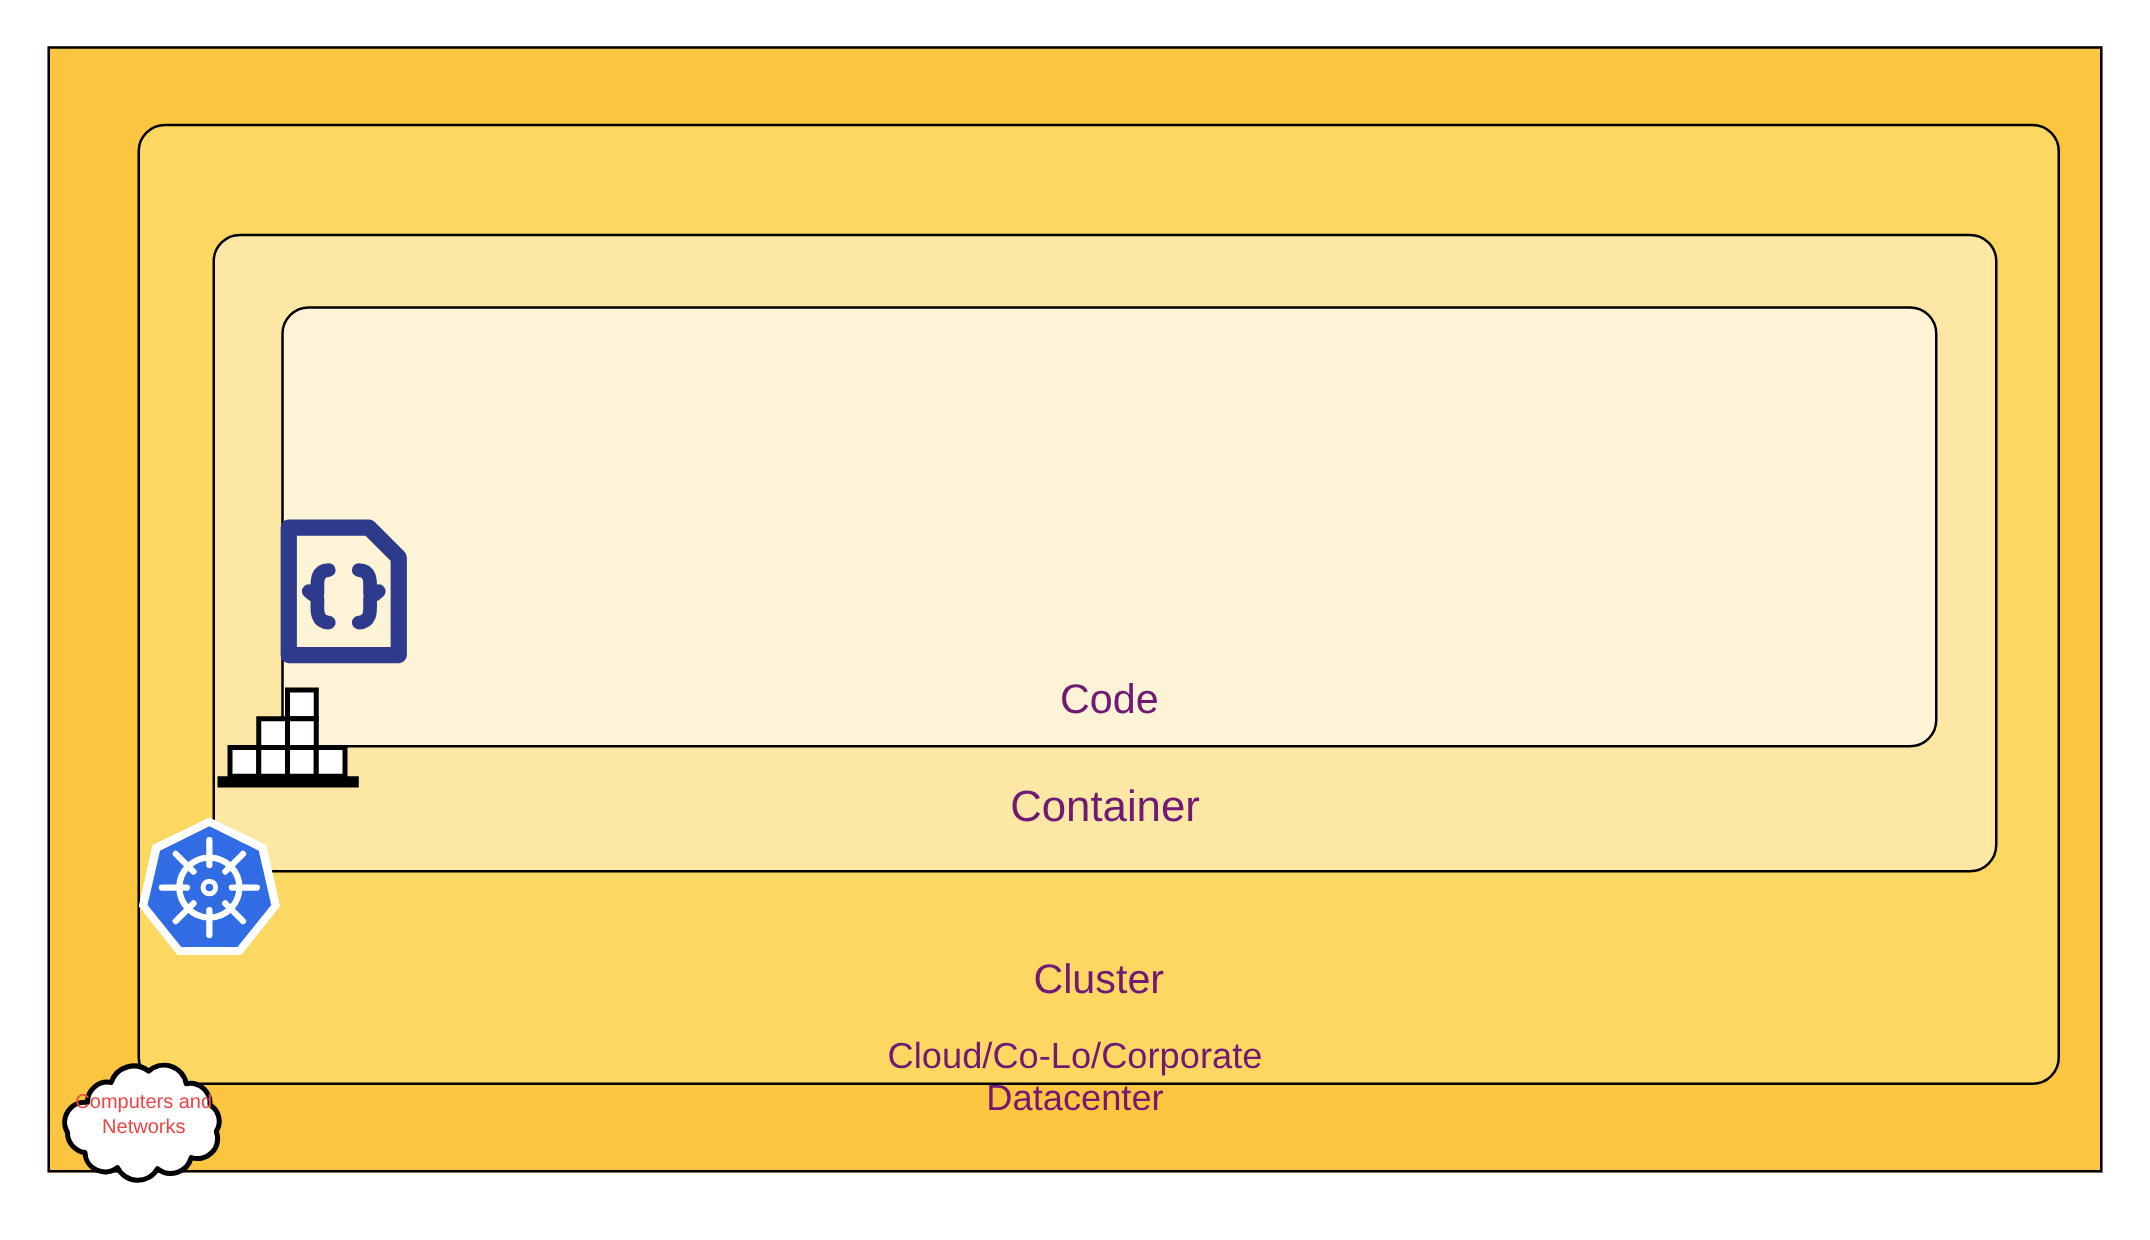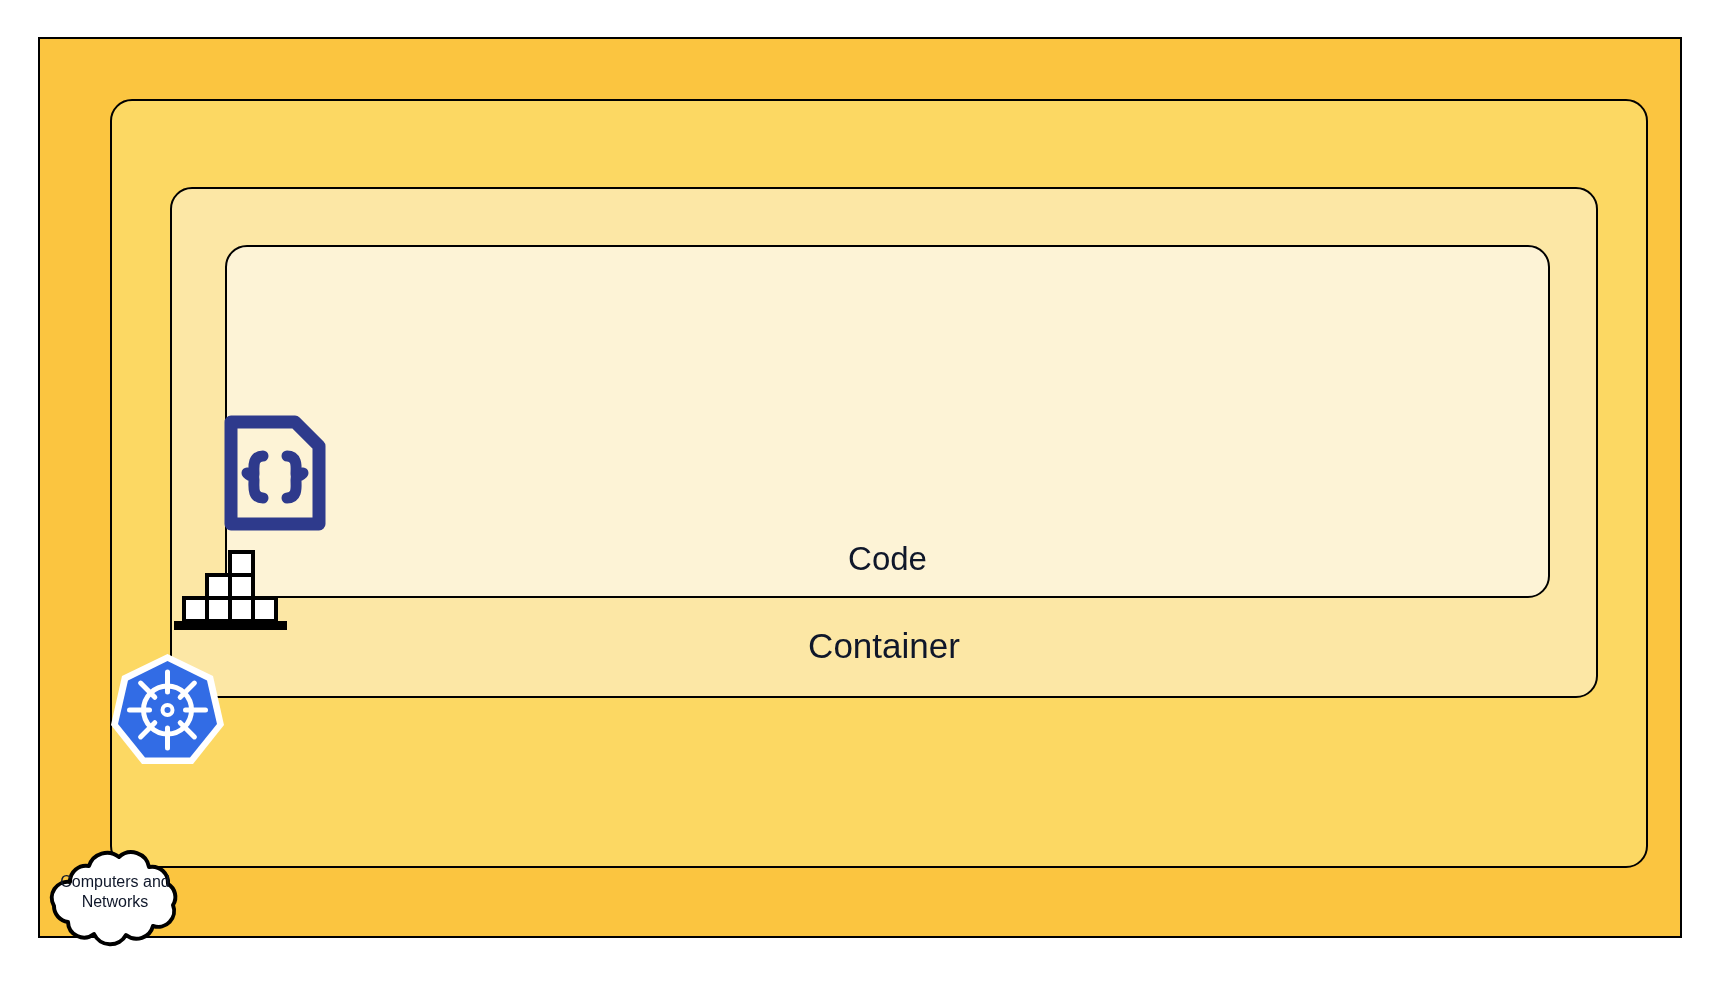--- a/index.html
+++ b/index.html
@@ -67,7 +67,7 @@
   
   .layer-label {
     position: absolute;
-    color: #0f172a;
+    color: #701a75;
     font-weight: 400;
     text-align: center;
     white-space: pre-line;

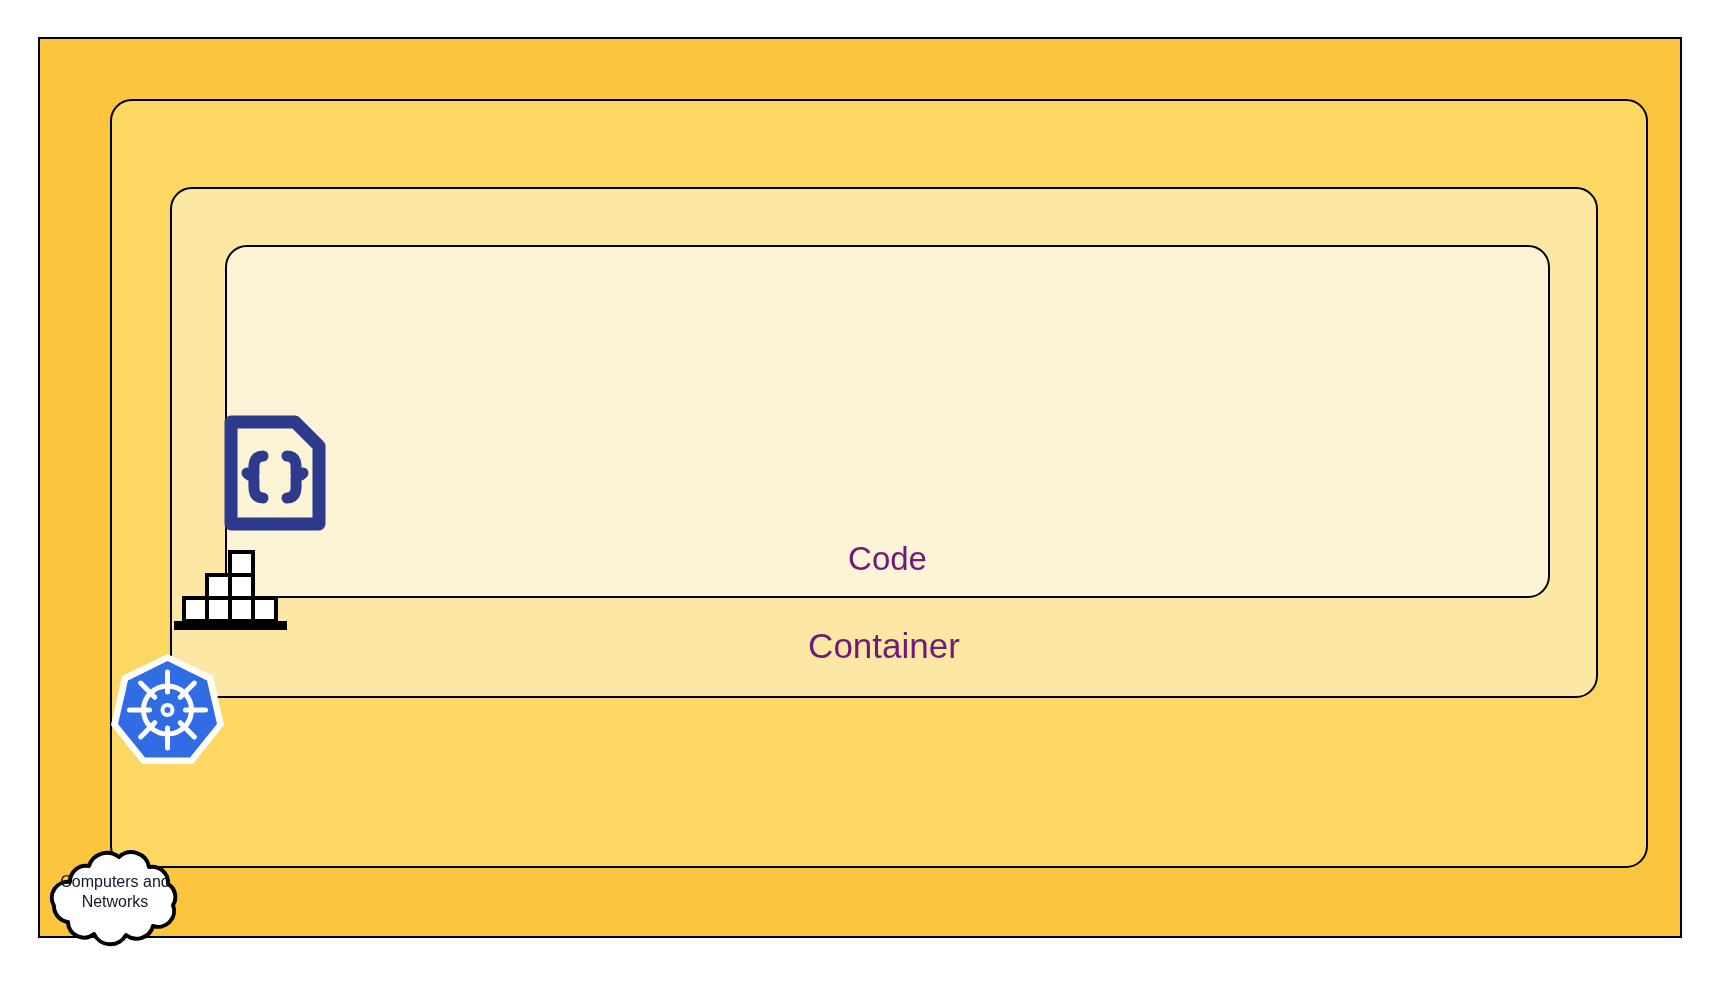--- a/index.html
+++ b/index.html
@@ -169,6 +169,7 @@
 
   <div class="layer-label label-container">Container</div>
 
+  <div class="layer-label label-cluster">Cluster</div>
 
 
   <div class="icon-wrap icon-code">

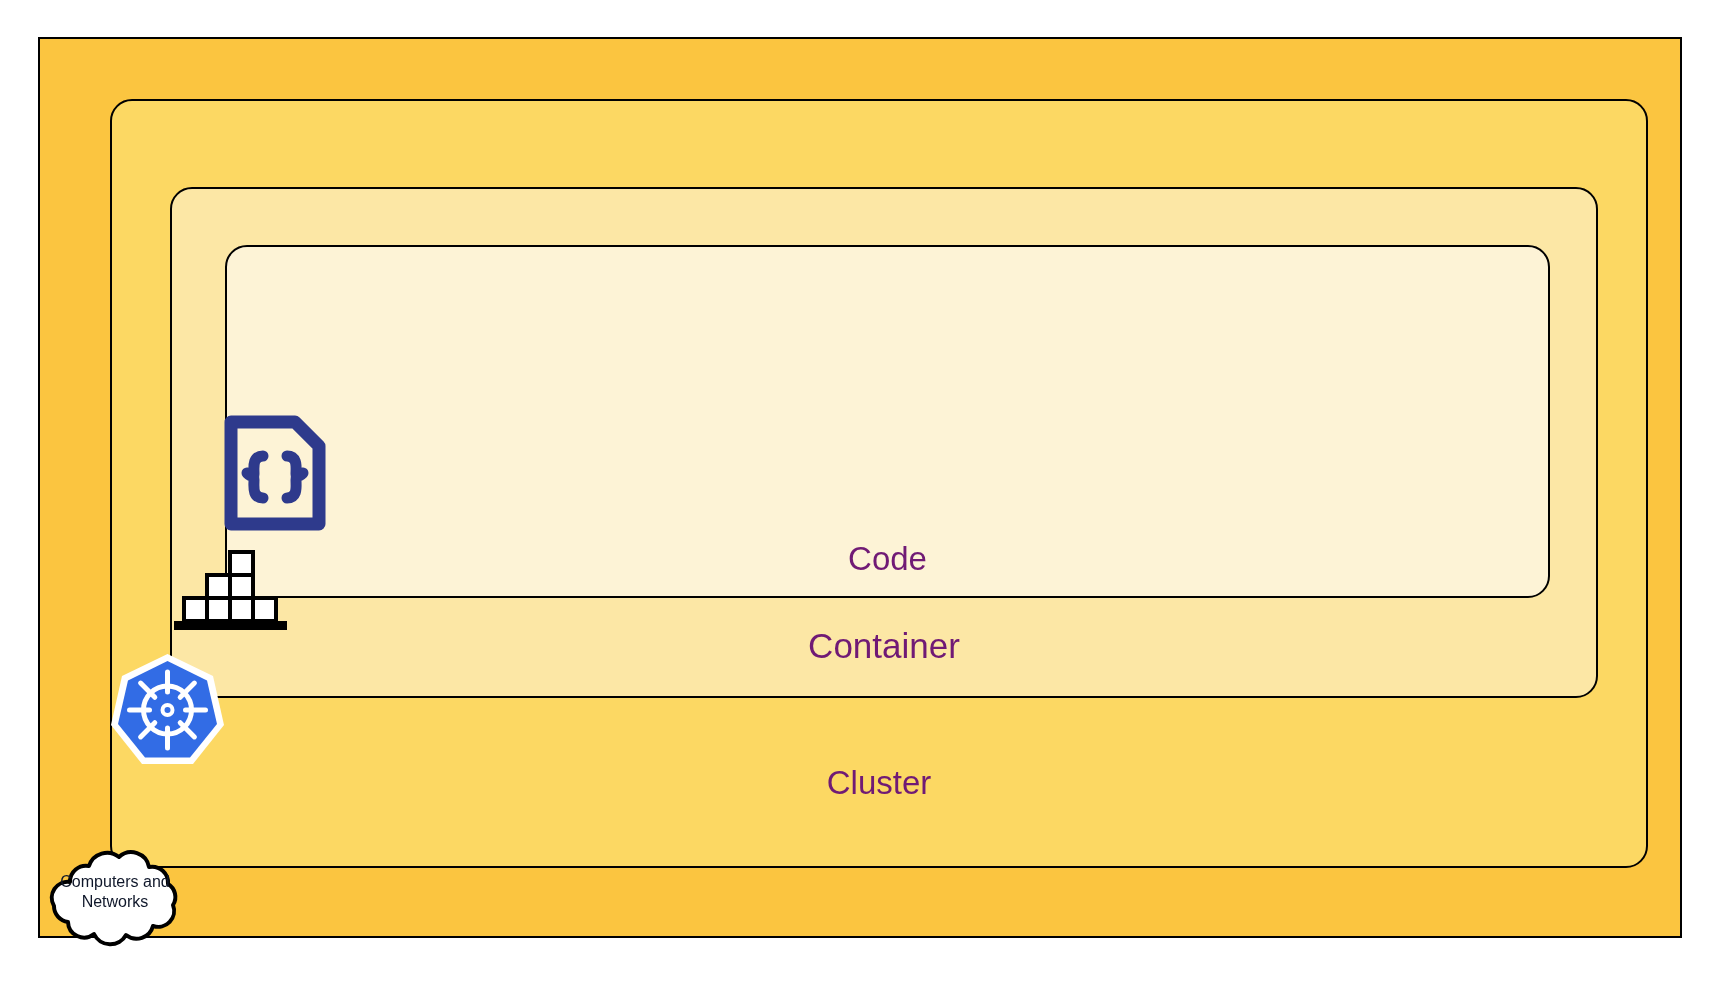--- a/index.html
+++ b/index.html
@@ -171,6 +171,8 @@
 
   <div class="layer-label label-cluster">Cluster</div>
 
+  <div class="layer-label label-datacenter">Cloud/Co-Lo/Corporate
+Datacenter</div>
 
   <div class="icon-wrap icon-code">
     <svg width="110" height="122" viewBox="0 0 110 122">

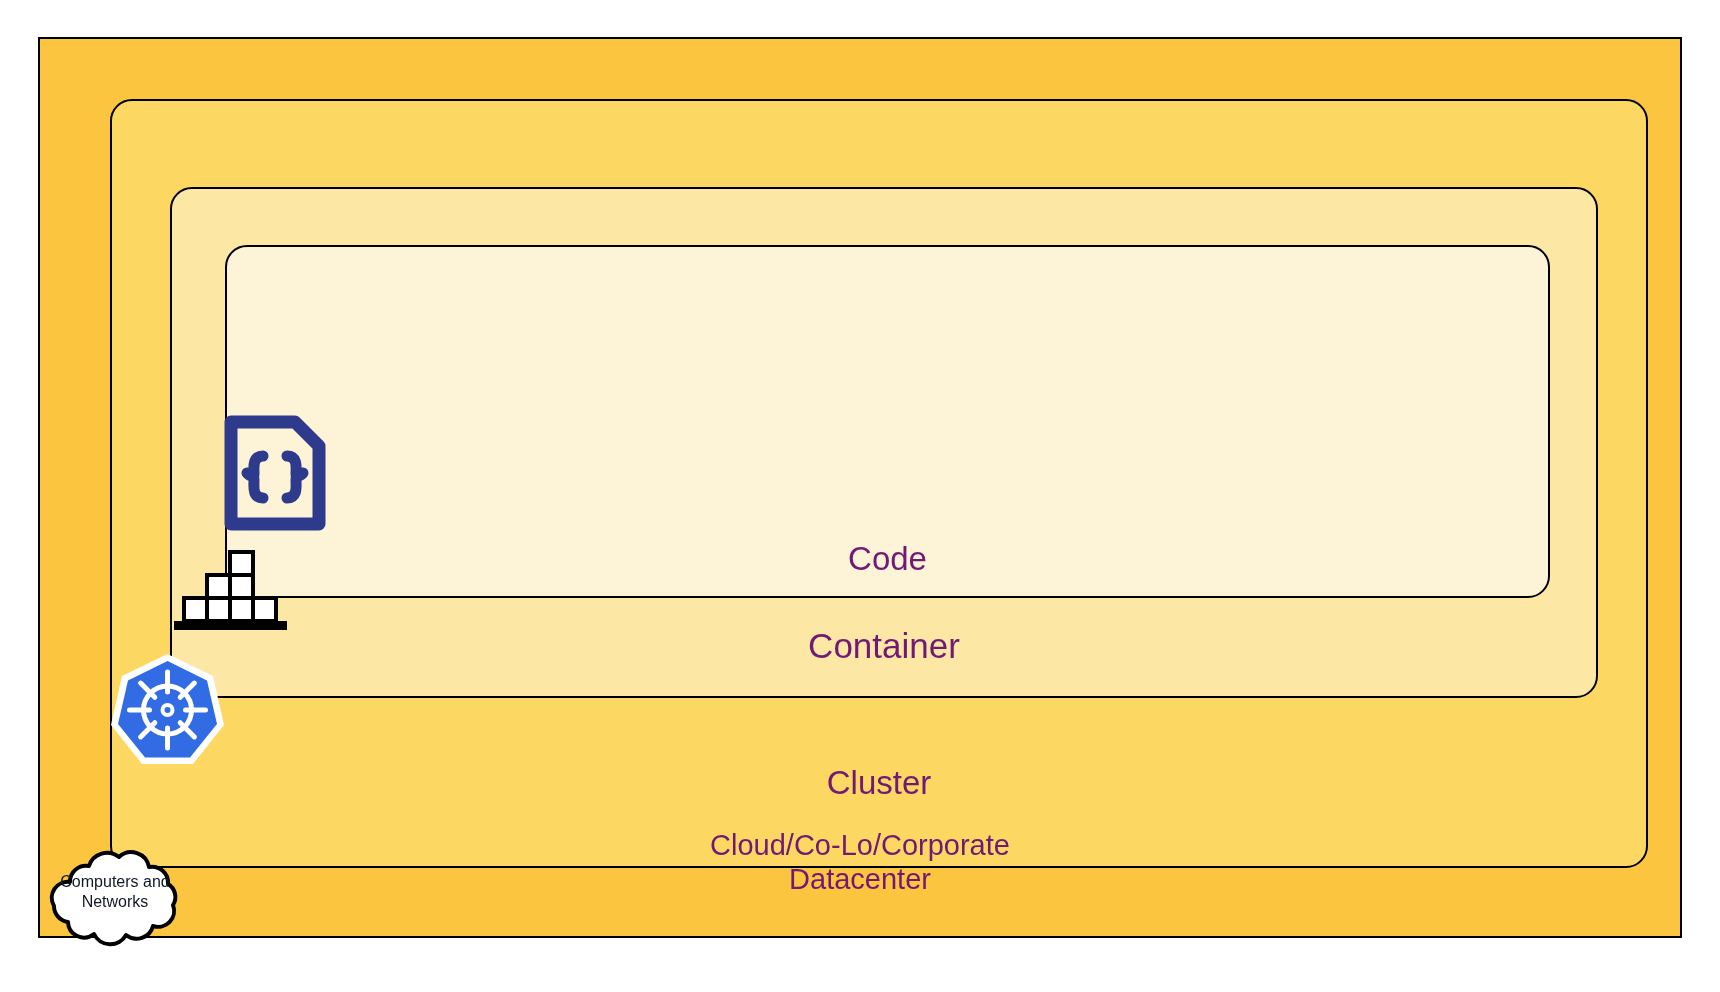--- a/index.html
+++ b/index.html
@@ -145,7 +145,7 @@
     text-align: center;
     font-size: 16px;
     line-height: 1.22;
-    color: #0f172a;
+    color: #ef4444;
     white-space: pre-line;
     user-select: none;
   }

